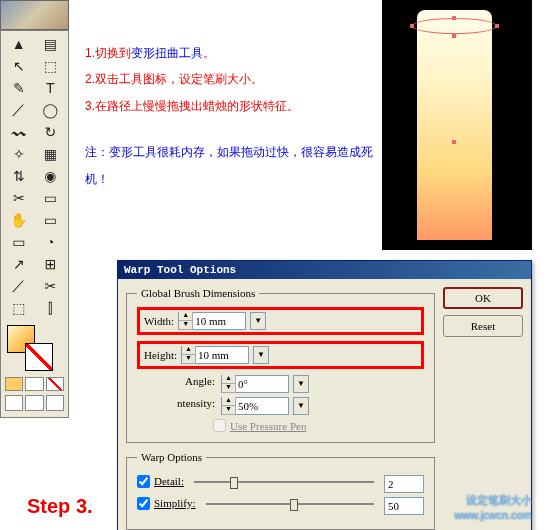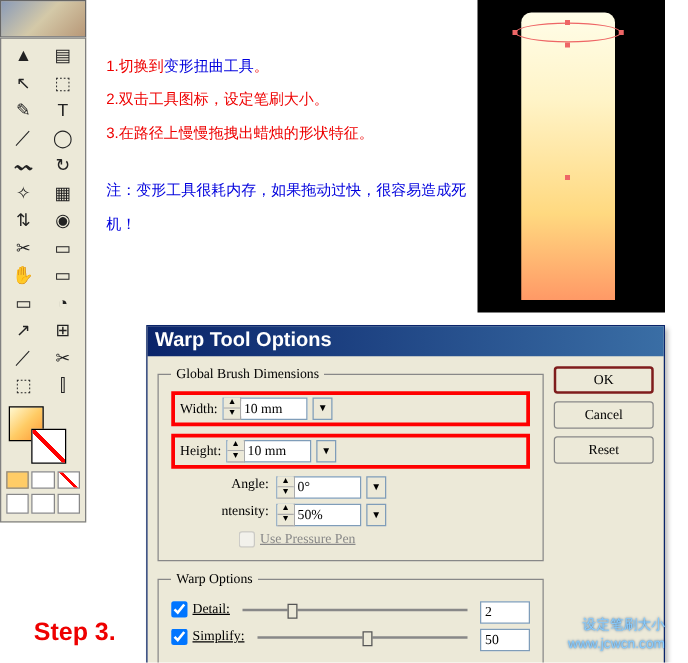--- a/index.html
+++ b/index.html
@@ -36,7 +36,7 @@
 .step{position:absolute;left:27px;bottom:12px;color:#e00;font-family:Arial;font-weight:bold;font-size:20px}
 
 .dialog{position:absolute;left:117px;top:260px;width:415px;background:#ece9d8;border:1px solid #0a246a;box-shadow:2px 2px 4px rgba(0,0,0,.3)}
-.titlebar{background:linear-gradient(90deg,#0a246a,#3a6ea5);color:#fff;font-size:16px;font-weight:bold;padding:3px 6px;font-family:Liberation Sans, sans-serif}
+.titlebar{background:linear-gradient(90deg,#0a246a,#3a6ea5);color:#fff;font-size:11px;font-weight:bold;padding:3px 6px;font-family:Liberation Mono, monospace}
 .dlgbody{padding:8px;display:flex;gap:8px}
 .leftcol{flex:1}
 .rightcol{width:80px;display:flex;flex-direction:column;gap:6px}

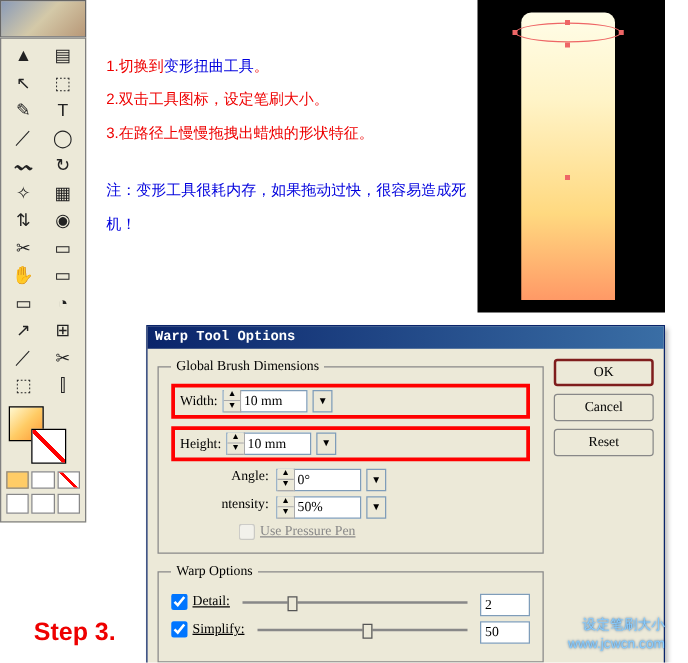--- a/index.html
+++ b/index.html
@@ -233,7 +233,6 @@
     </div>
     <div class="rightcol">
       <button class="btn default">OK</button>
-      <button class="btn">Cancel</button>
       <button class="btn">Reset</button>
     </div>
   </div>

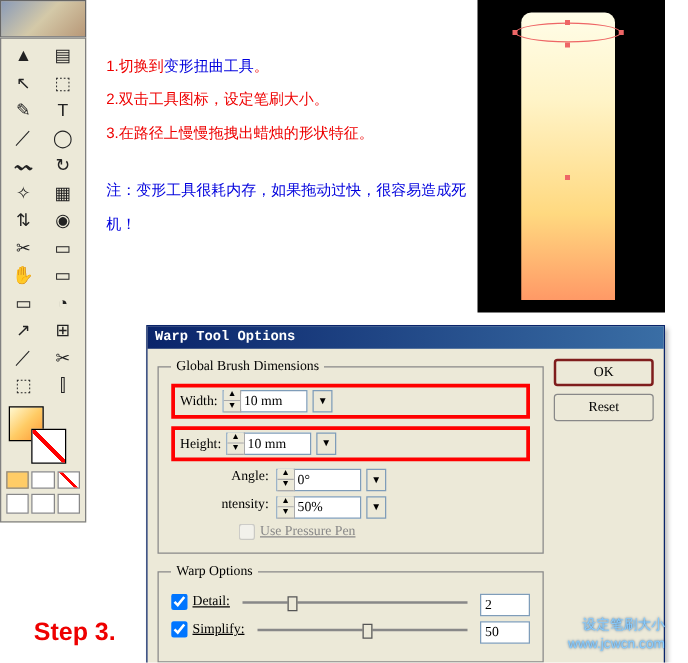--- a/index.html
+++ b/index.html
@@ -53,7 +53,7 @@
 .dd{width:16px;height:18px;background:#ece9d8;border:1px solid #7f9db9;font-size:8px;text-align:center;line-height:16px}
 .hl{border:3px solid #f00;padding:2px 4px;display:inline-flex;align-items:center;gap:4px}
 .hlgroup{display:flex;flex-direction:column;gap:6px;margin-bottom:6px}
-.check{display:flex;align-items:flex-start;gap:4px;margin-left:54px;margin-top:4px}
+.check{display:flex;align-items:center;gap:4px;margin-left:76px;margin-top:4px}
 .slider{flex:1;height:14px;position:relative;margin:0 6px}
 .slider::before{content:"";position:absolute;left:0;right:0;top:6px;height:2px;background:#888}
 .slider .thumb-s{position:absolute;top:2px;width:8px;height:12px;background:#ece9d8;border:1px solid #555}

